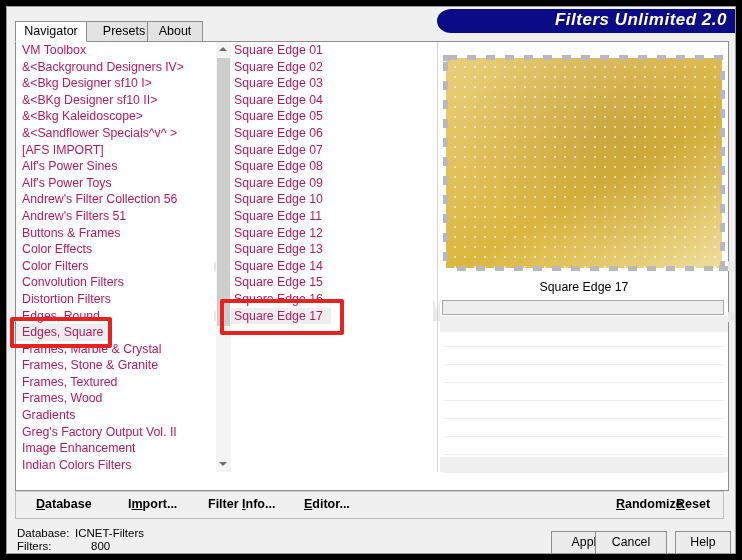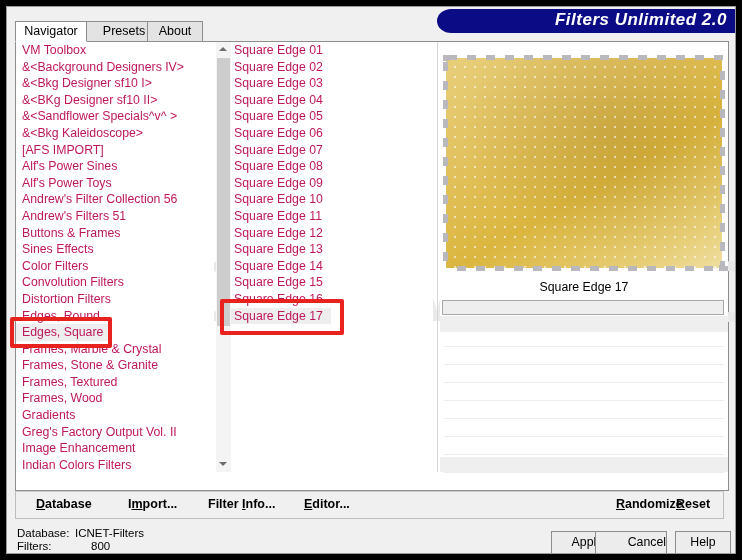--- a/index.html
+++ b/index.html
@@ -130,10 +130,10 @@
             <div class="li">&amp;&lt;BKg Designer sf10 II&gt;</div>
           </div>
           <div class="li-wrap">
+            <div class="li">&amp;&lt;Bkg Kaleidoscope&gt;</div>
+          </div>
+          <div class="li-wrap">
             <div class="li">&amp;&lt;Sandflower Specials^v^ &gt;</div>
-          </div>
-          <div class="li-wrap">
-            <div class="li">&amp;&lt;Bkg Kaleidoscope&gt;</div>
           </div>
           <div class="li-wrap">
             <div class="li">[AFS IMPORT]</div>

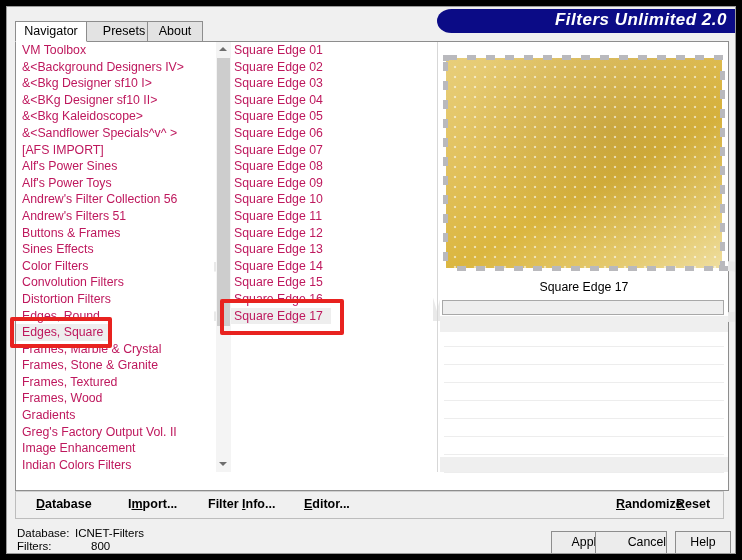--- a/index.html
+++ b/index.html
@@ -154,7 +154,7 @@
             <div class="li">Buttons &amp; Frames</div>
           </div>
           <div class="li-wrap">
-            <div class="li">Sines Effects</div>
+            <div class="li">Color Effects</div>
           </div>
           <div class="li-wrap">
             <div class="li">Color Filters</div>

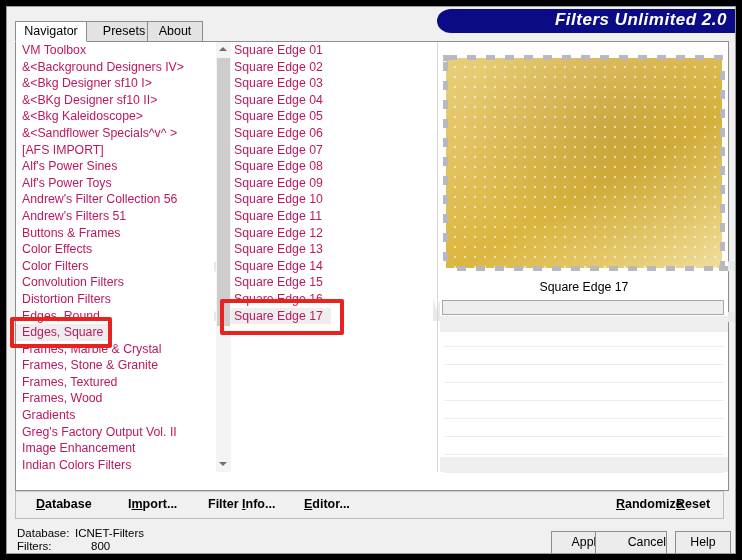--- a/index.html
+++ b/index.html
@@ -364,7 +364,7 @@
     </div>
 
     <div class="dbtn" style="left:508px;width:72px;margin-left:36px;">Apply</div>
-    <div class="dbtn" style="left:588px;width:72px;text-align:right;">Cancel</div>
+    <div class="dbtn" style="left:588px;width:72px;">Cancel</div>
     <div class="dbtn" style="left:668px;width:56px;">Help</div>
 
   </div>

